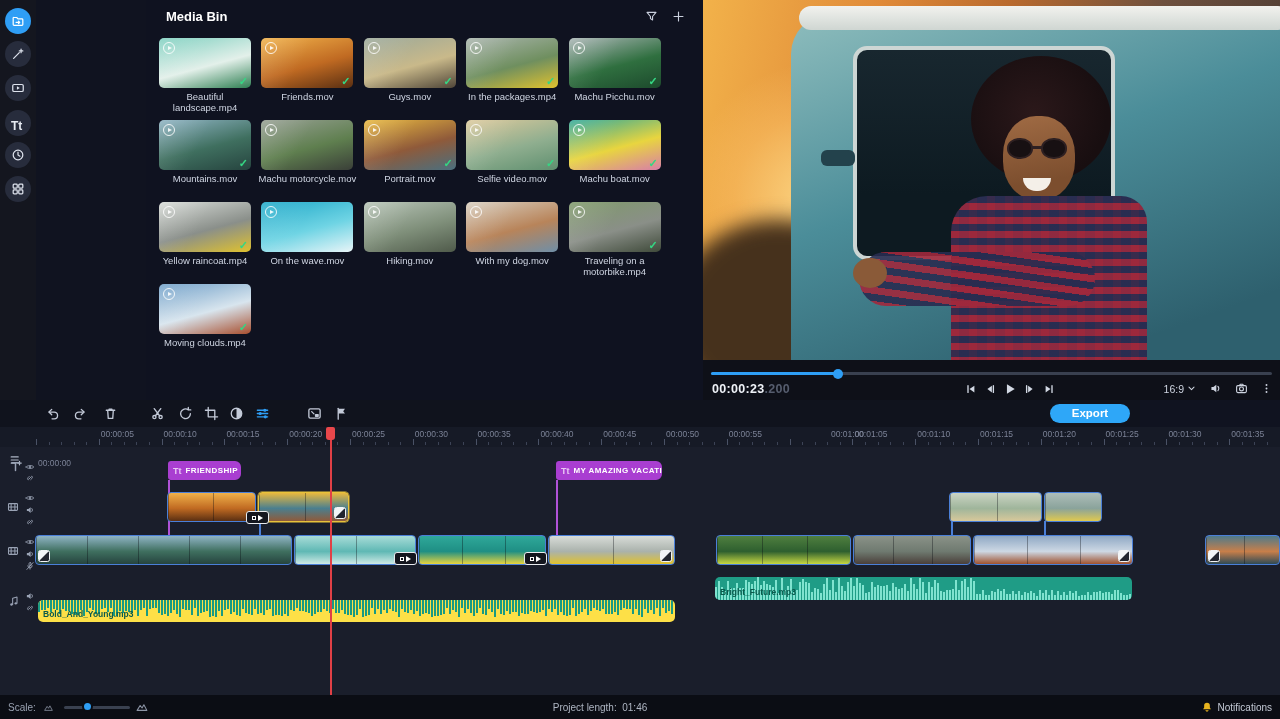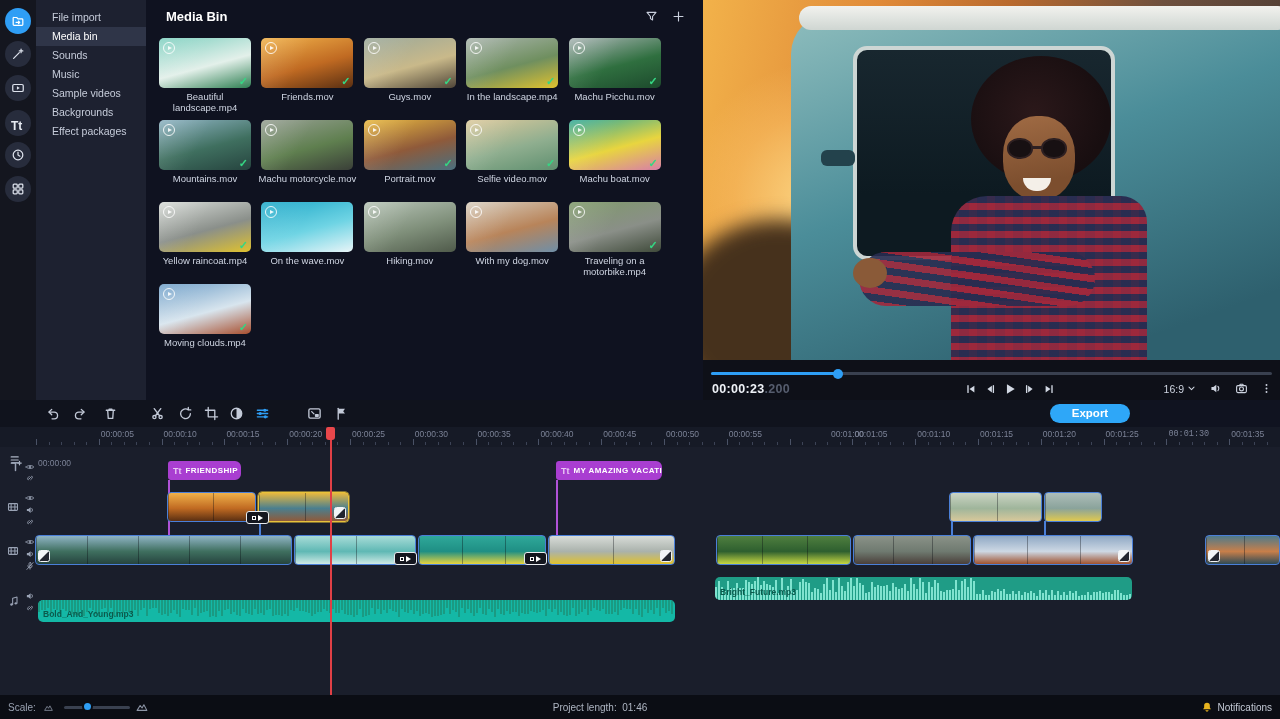--- a/index.html
+++ b/index.html
@@ -159,15 +159,6 @@
       </div>
     </aside>
 
-  <nav class="menu" id="menu" style="padding-top: 8px;">
-      <div class="menu-item">File import</div>
-      <div class="menu-item active">Media bin</div>
-      <div class="menu-item">Sounds</div>
-      <div class="menu-item">Music</div>
-      <div class="menu-item">Sample videos</div>
-      <div class="menu-item">Backgrounds</div>
-      <div class="menu-item">Effect packages</div>
-    </nav>
 
   <section class="bin">
     <div class="bin-title">Media Bin</div>

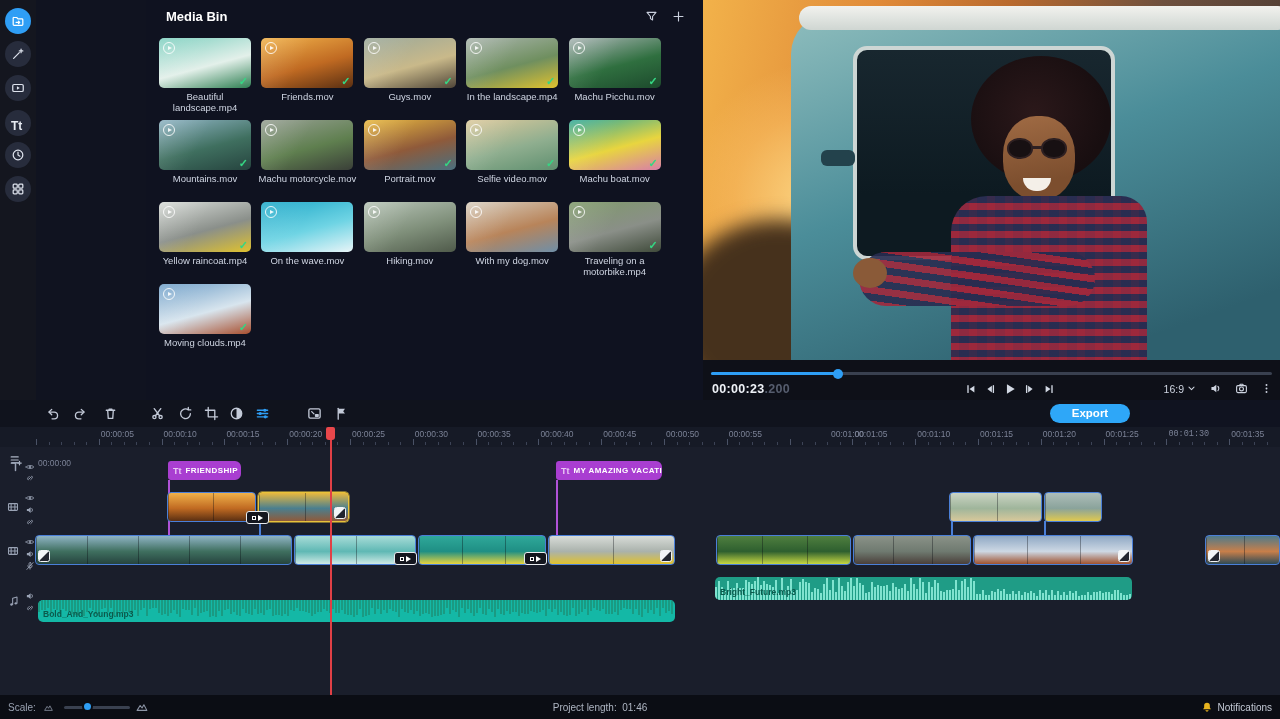--- a/index.html
+++ b/index.html
@@ -201,7 +201,7 @@
             <span class="playc"></span>
             <span class="chk">✓</span>
           </div>
-          <div class="cap">In the landscape.mp4</div>
+          <div class="cap">In the packages.mp4</div>
         </div>
         <div class="card" style="left: 418.6px; top: 38px;">
           <div class="thumb" style="background:linear-gradient(165deg,#aab5b5 0%,#2f6f3f 55%,#1d4a2d 100%)">

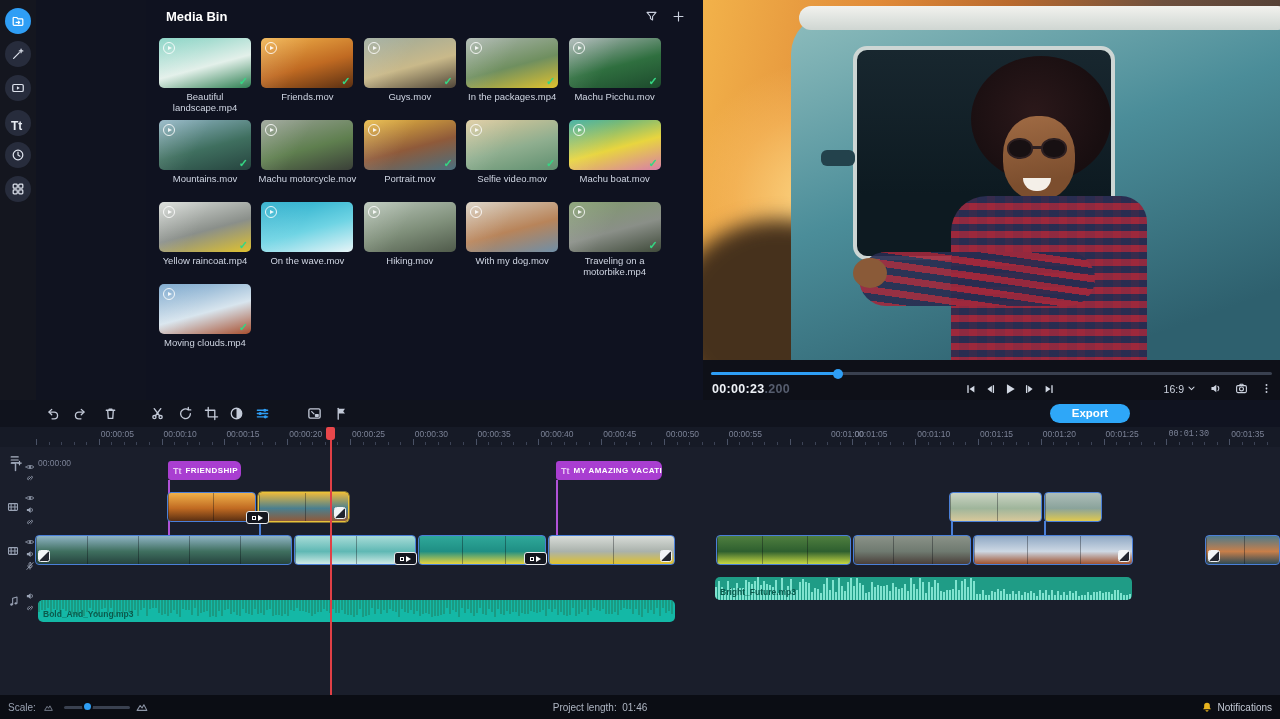--- a/index.html
+++ b/index.html
@@ -462,7 +462,7 @@
         <span class="r-label" style="left: 980px;">00:01:15</span>
         <span class="r-label" style="left: 1042.8px;">00:01:20</span>
         <span class="r-label" style="left: 1105.6px;">00:01:25</span>
-        <span class="r-label" style="left: 1168.4px; font-family: Liberation Mono, monospace;">00:01:30</span>
+        <span class="r-label" style="left: 1168.4px;">00:01:30</span>
         <span class="r-label" style="left: 1231.2px;">00:01:35</span>
         <div class="tick" style="left: 36px; top: 12px; height: 6px; background: rgb(74, 82, 102);"></div>
         <div class="tick" style="left: 48.56px; top: 15px; height: 3px;"></div>

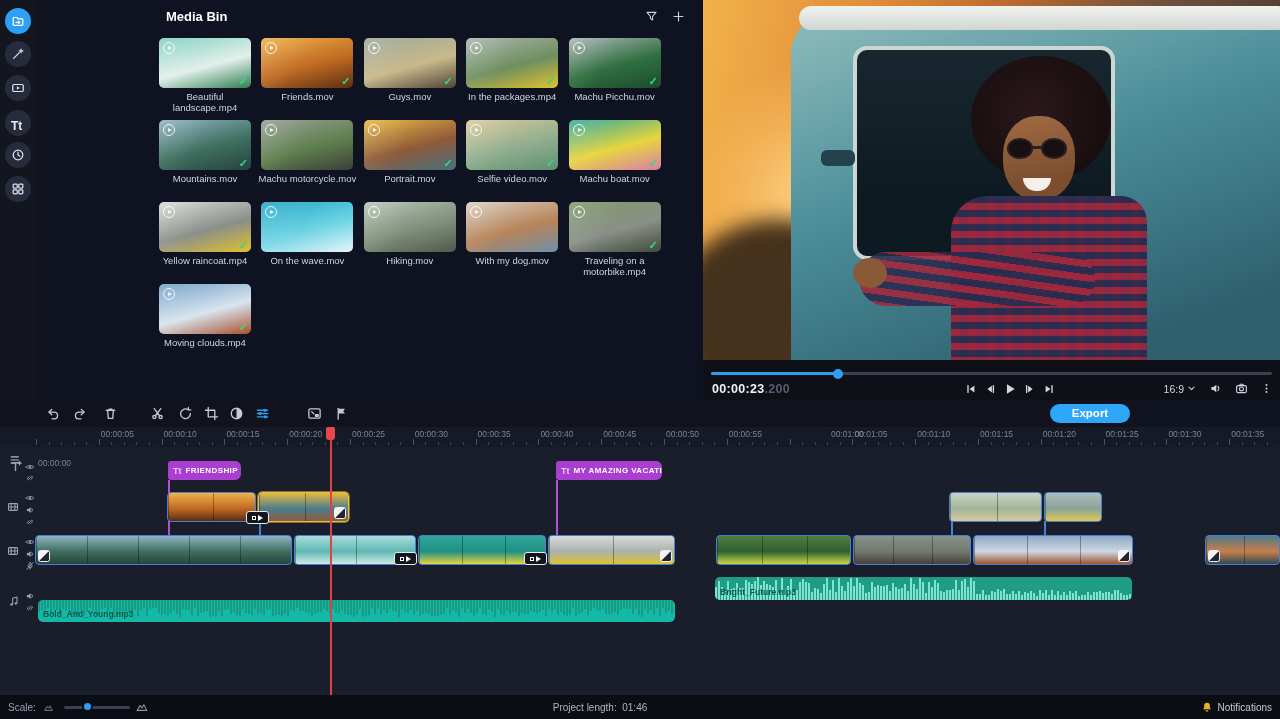--- a/index.html
+++ b/index.html
@@ -680,7 +680,7 @@
           <span class="sq"></span>
           <span class="ar"></span>
         </div>
-        <div class="audio-clip light" style="left: 38px; top: 173px; width: 637px; height: 22px; background: #14b8a6;">
+        <div class="audio-clip light" style="left: 38px; top: 173px; width: 637px; height: 22px; background: #fde047;">
           <div class="bars">
             <div class="bar" style="height: 12px; background: rgb(26, 154, 130);"></div>
             <div class="bar" style="height: 10px; background: rgb(26, 154, 130);"></div>

